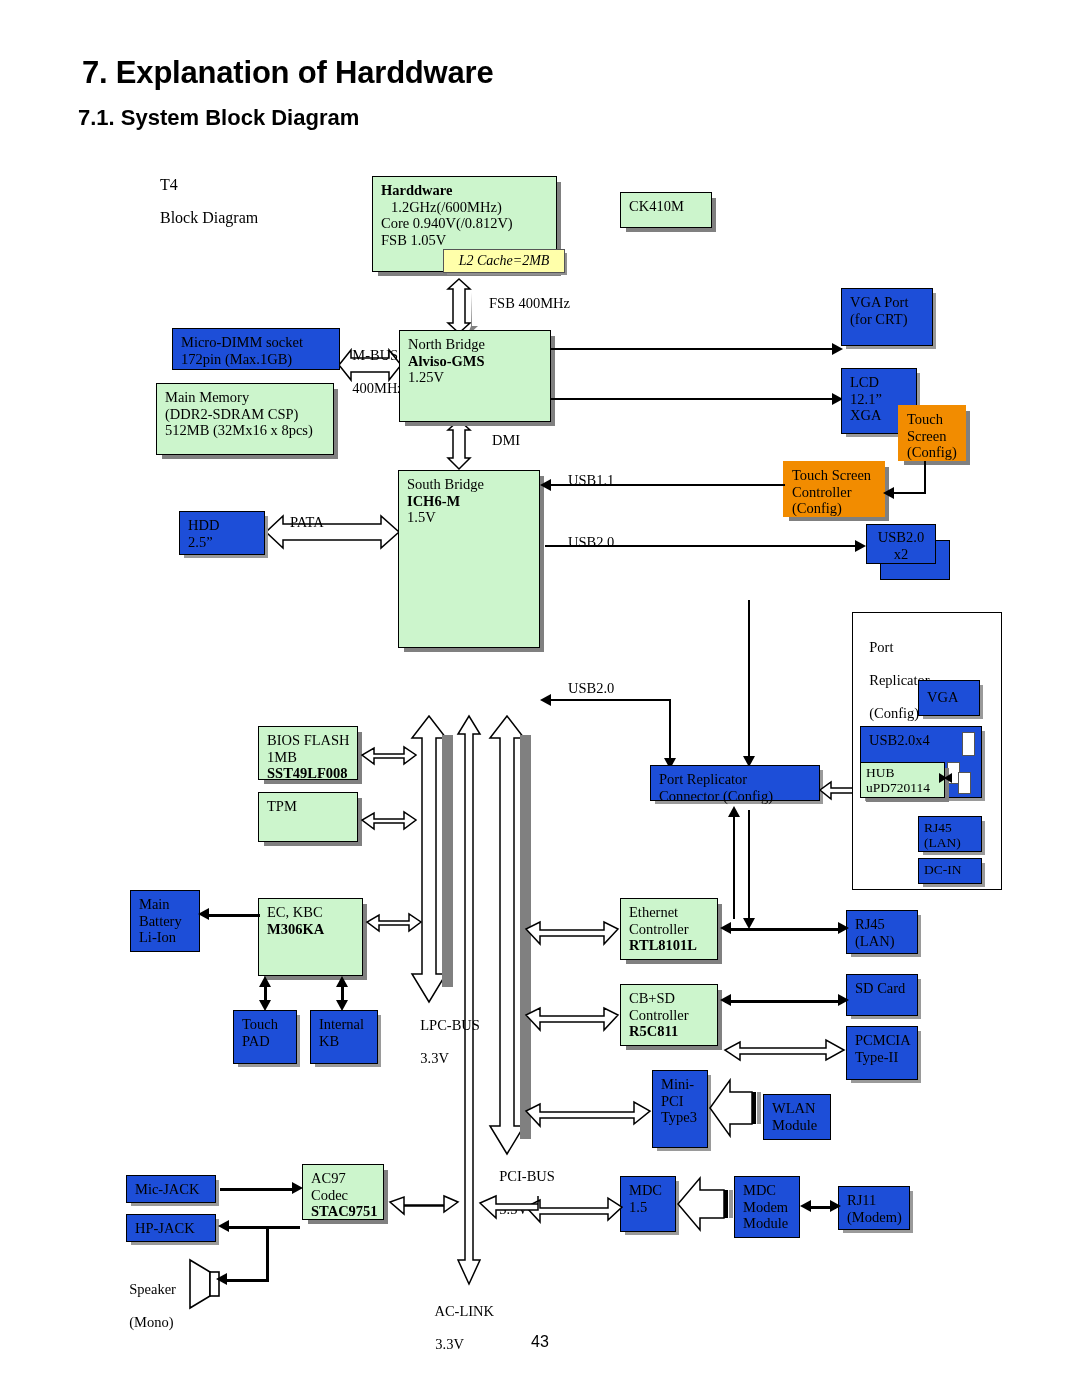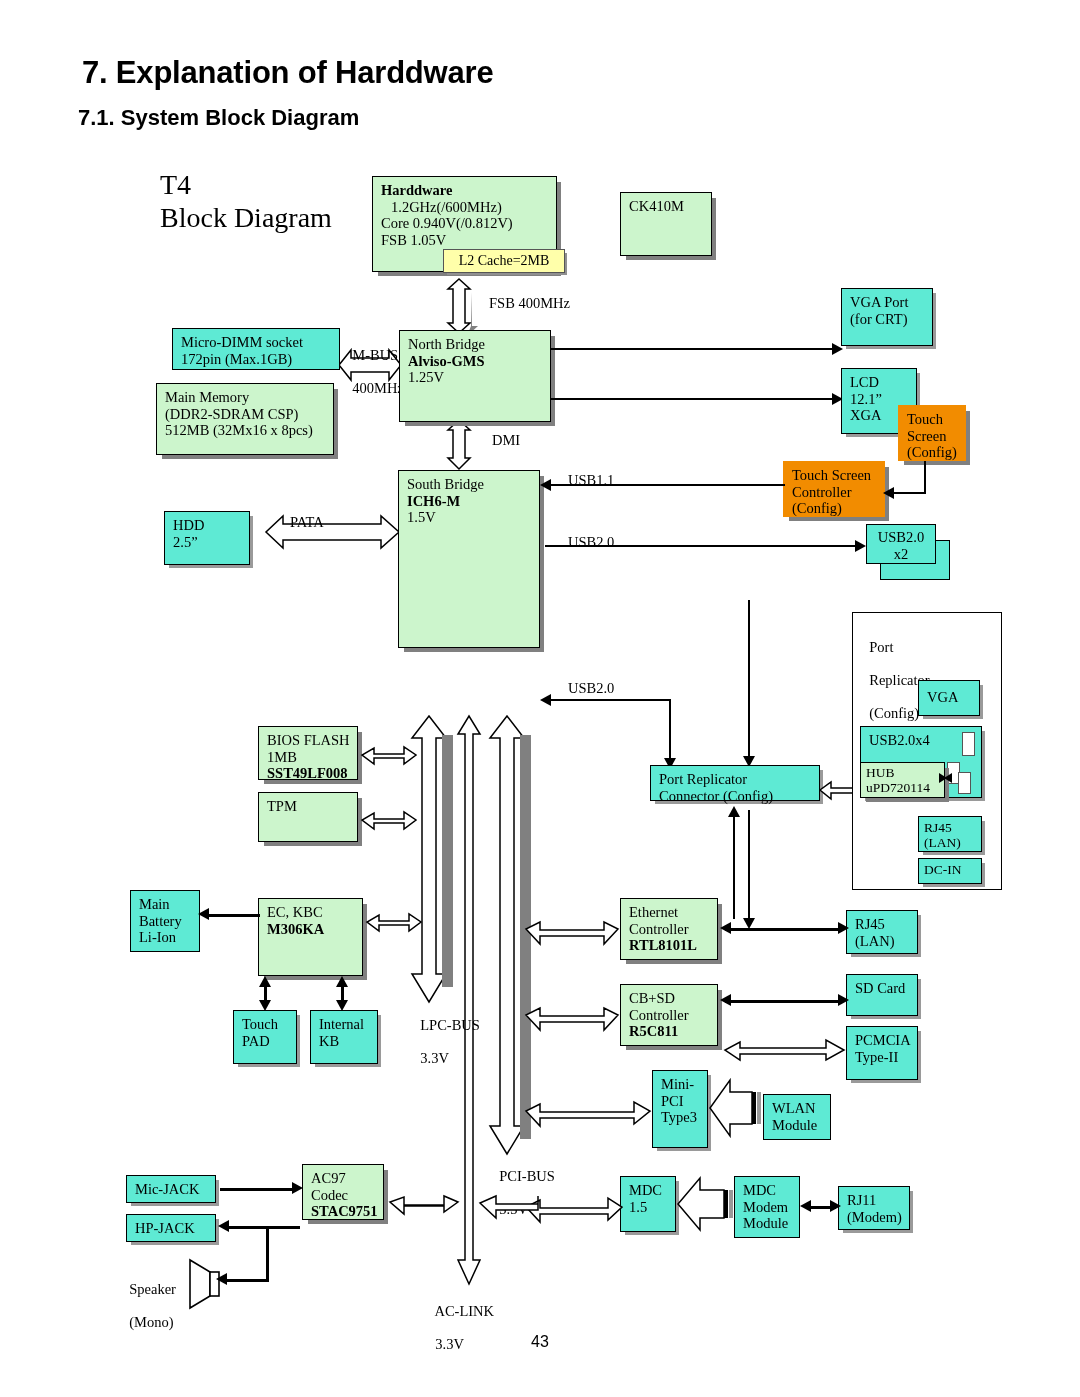--- a/index.html
+++ b/index.html
@@ -11,7 +11,7 @@
              font-weight:bold;font-size:31px;letter-spacing:-.2px;}
   #sec-title{position:absolute;left:78px;top:105px;font-family:"Liberation Sans","DejaVu Sans",sans-serif;
              font-weight:bold;font-size:22px;}
-  #diagram-title{position:absolute;left:160px;top:168px;font-size:28px;line-height:33px;}
+  #diagram-title{position:absolute;left:160px;top:168px;font-size:16px;line-height:33px;}
   #page-number{position:absolute;left:0;top:1333px;width:1080px;text-align:center;
                font-family:"Liberation Sans","DejaVu Sans",sans-serif;font-size:16px;}
 

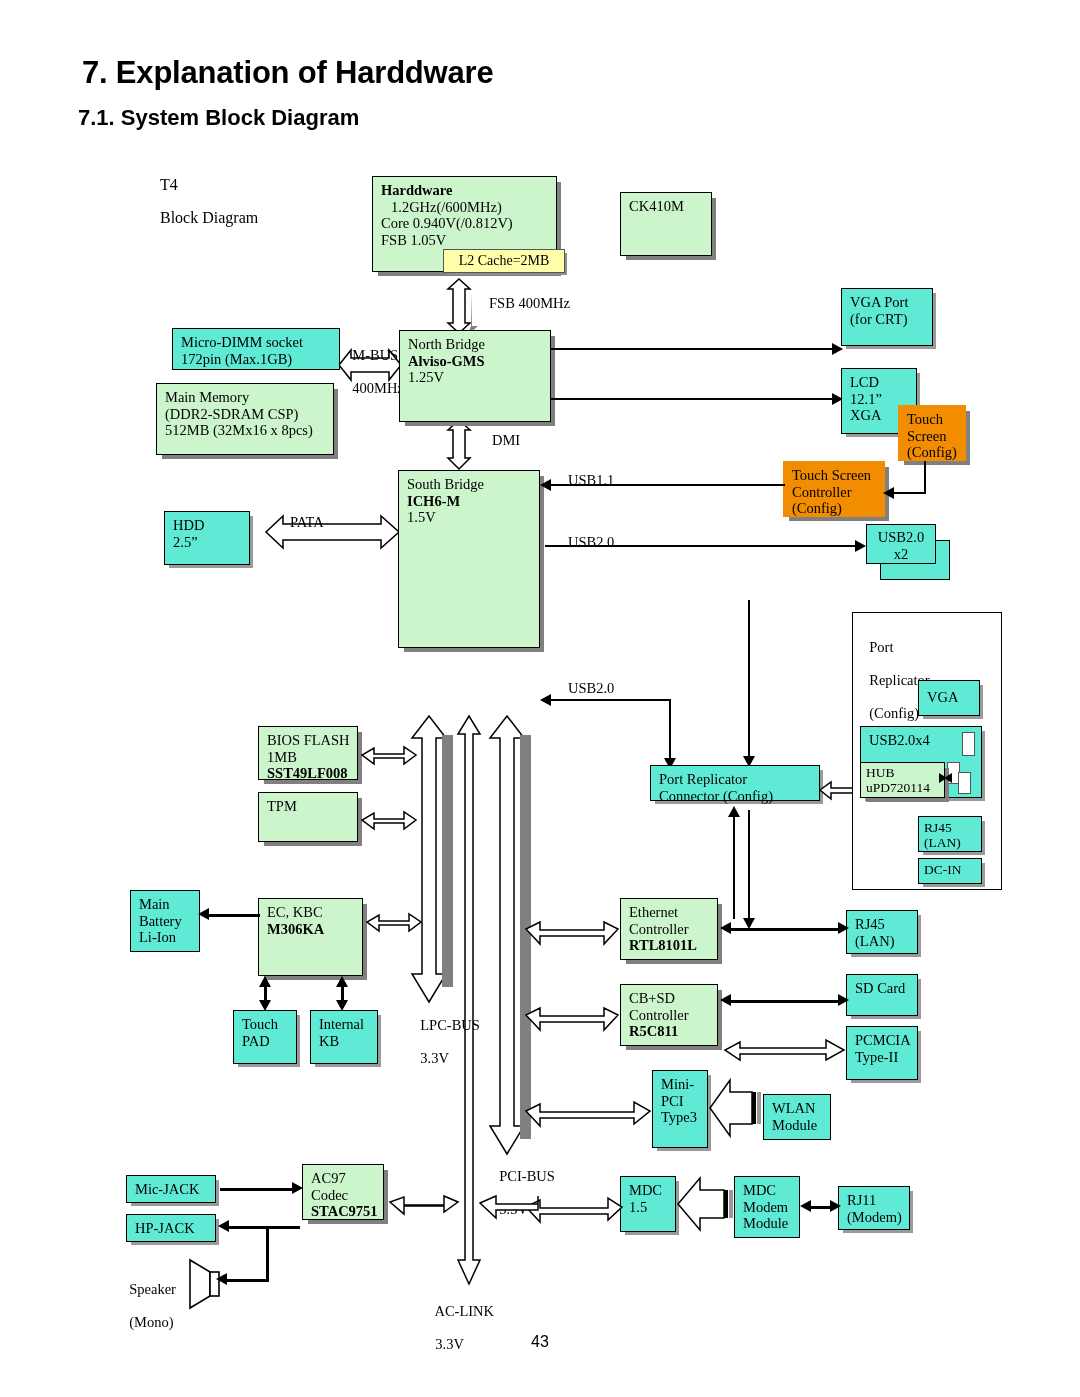--- a/index.html
+++ b/index.html
@@ -147,7 +147,7 @@
 </div>
 <div class="node yellow ctr" style="left:443px;top:249px;width:122px;height:24px;padding:3px 4px;font-size:14px;">L2 Cache=2MB</div>
 
-<div class="node green" style="left:620px;top:192px;width:92px;height:64px;">CK410M</div>
+<div class="node green" style="left:620px;top:192px;width:92px;height:36px;">CK410M</div>
 
 <div class="node plain" style="left:172px;top:328px;width:168px;height:42px;box-shadow:none;">
   <div>Micro-DIMM socket</div>

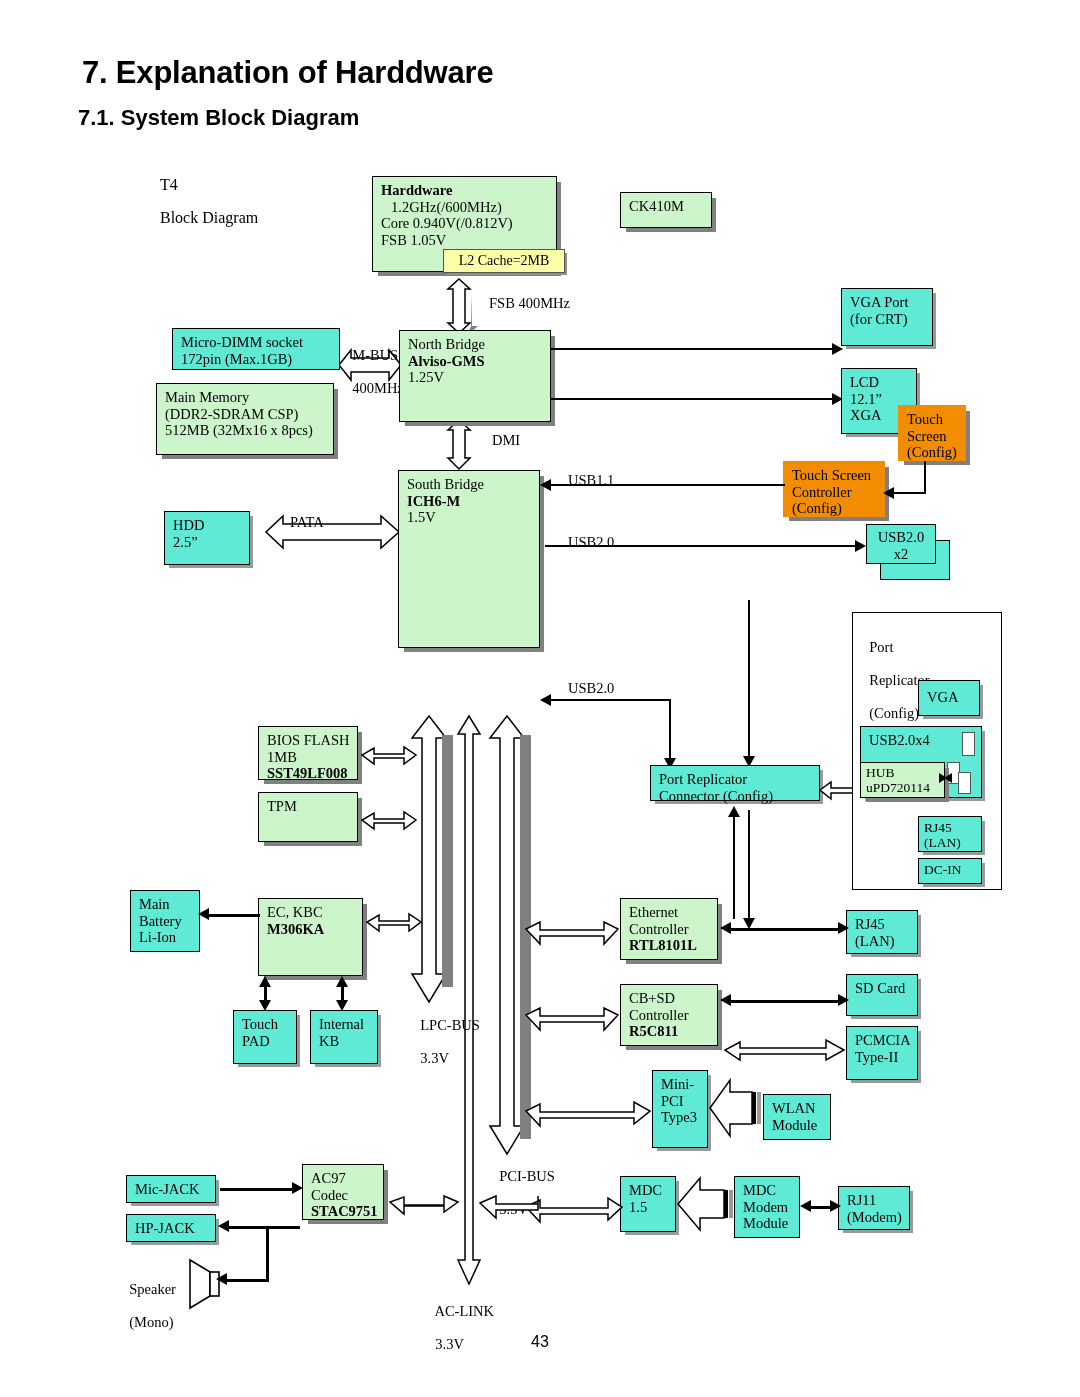--- a/index.html
+++ b/index.html
@@ -21,7 +21,7 @@
         box-shadow:5px 5px 0 -1px #808080;}
   .node.green{background:#ccf5cc;border-color:#000;}
   .node.orange{background:#f28c00;border-color:#f28c00;box-shadow:5px 5px 0 -1px #808080;}
-  .node.yellow{background:#ffffaa;border-color:#555;box-shadow:3px 3px 0 -1px #909090;}
+  .node.yellow{background:#ffffaa;border-color:#555;box-shadow:3px 3px 0 -1px #909090;font-style:italic;}
   .node.plain{box-shadow:4px 4px 0 -1px #9a9a9a;}
   .node.noshadow{box-shadow:none;}
   .node b{font-weight:bold;}

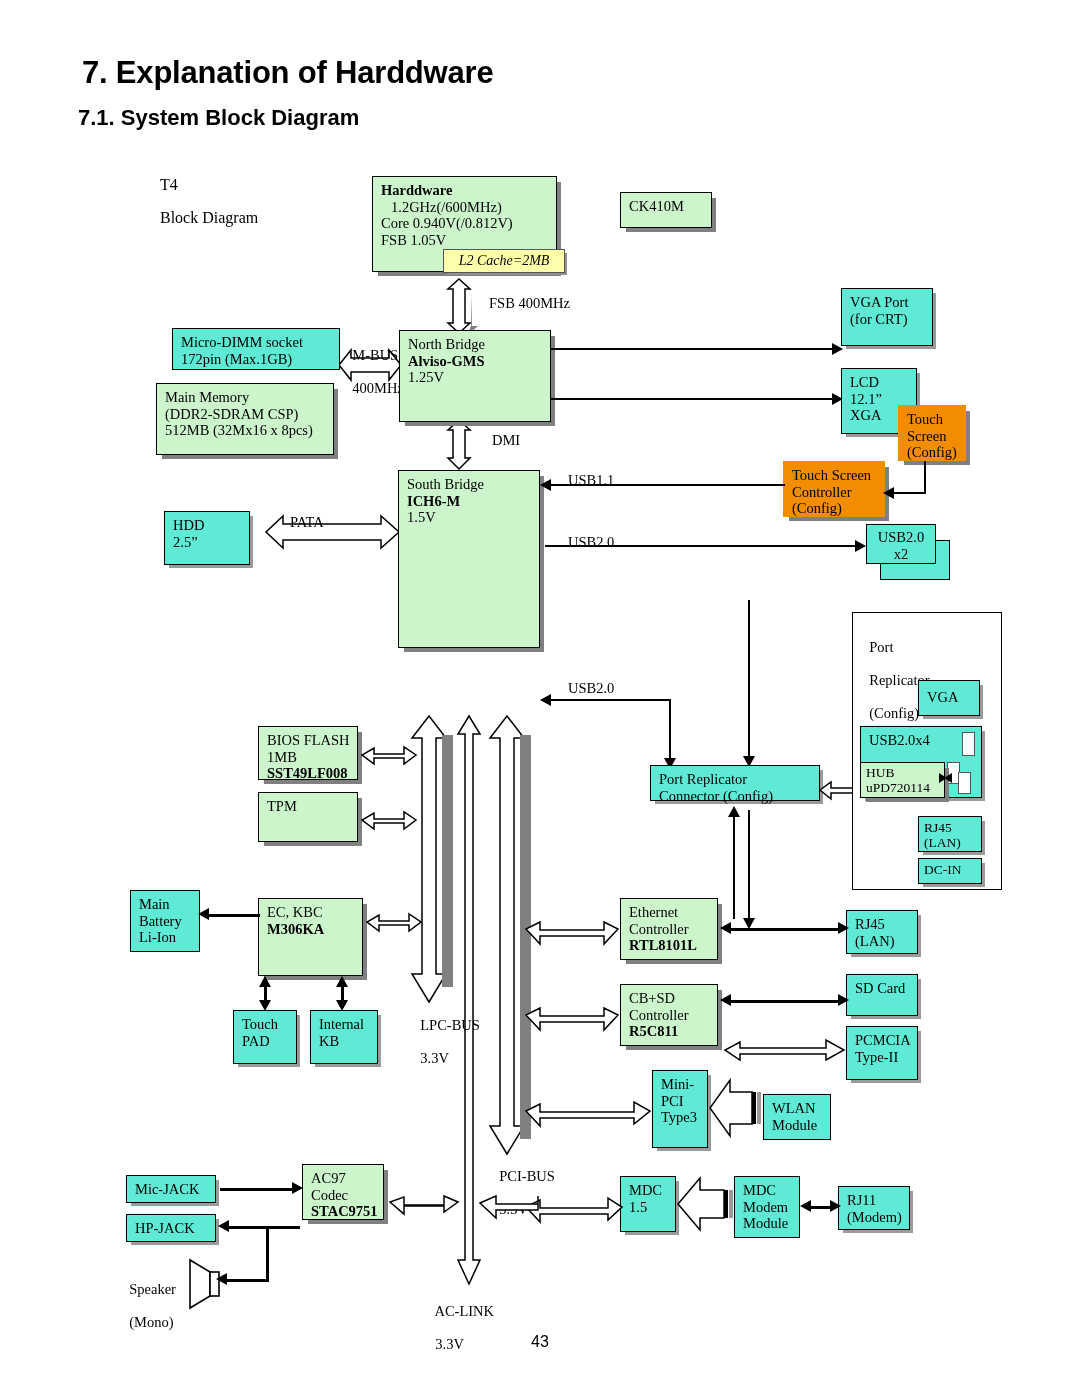--- a/index.html
+++ b/index.html
@@ -16,7 +16,7 @@
                font-family:"Liberation Sans","DejaVu Sans",sans-serif;font-size:16px;}
 
   
-  .node{position:absolute;box-sizing:border-box;border:1.3px solid #000;background:#5eead4;
+  .node{position:absolute;box-sizing:border-box;border:1.3px solid #000;background:#1d4ed8;
         font-size:14.5px;line-height:16.5px;padding:5px 6px 4px 8px;
         box-shadow:5px 5px 0 -1px #808080;}
   .node.green{background:#ccf5cc;border-color:#000;}

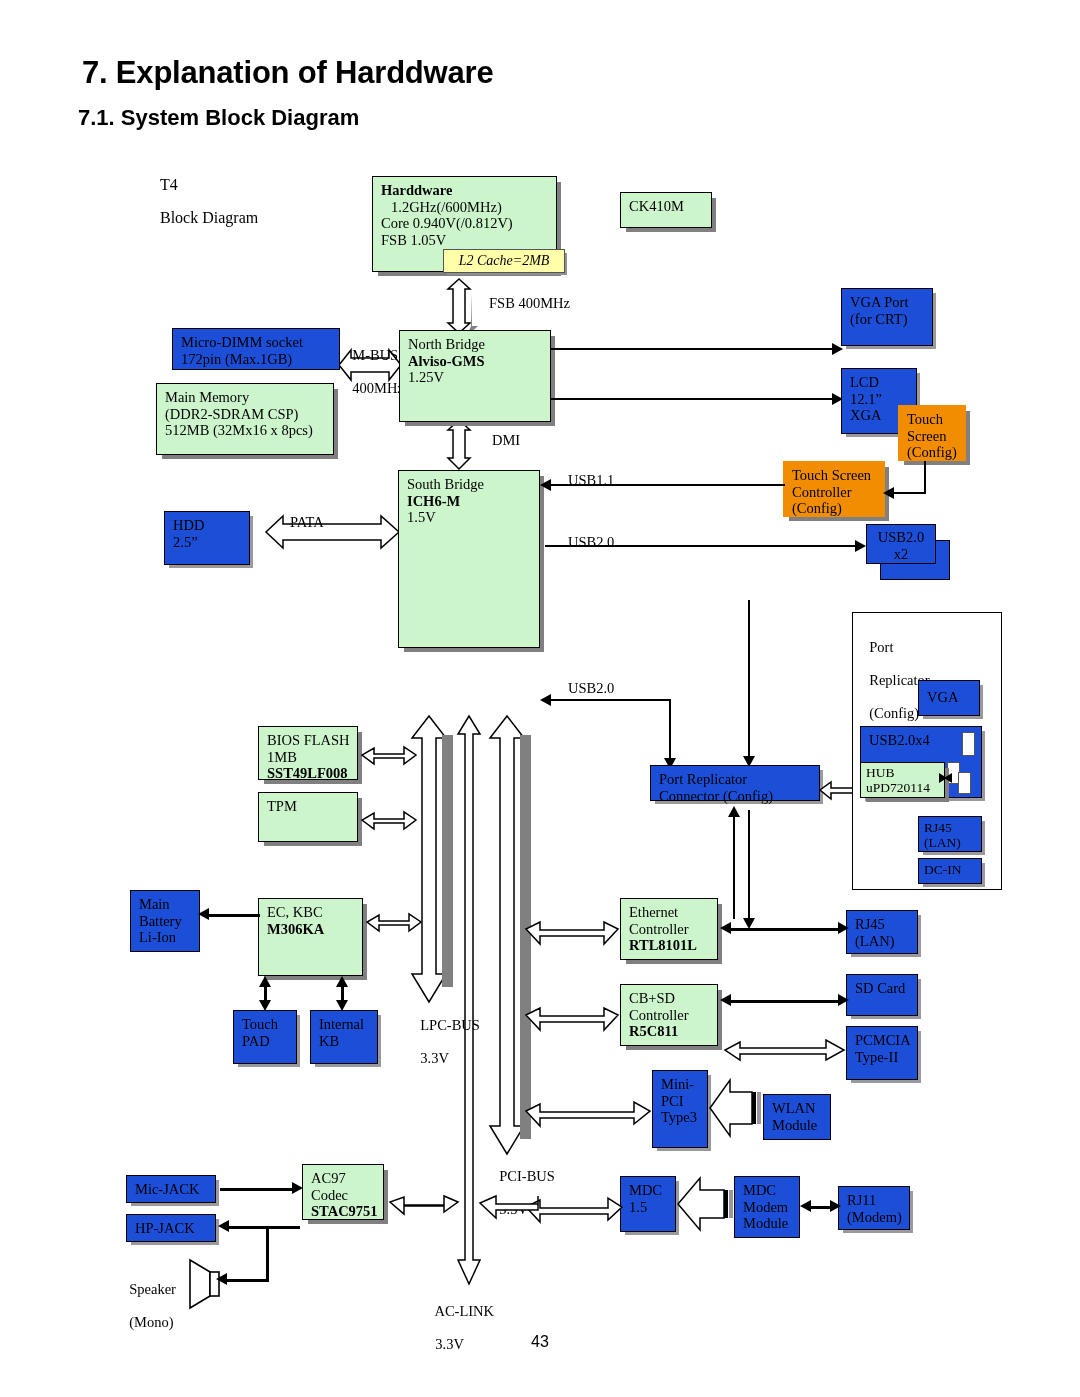--- a/index.html
+++ b/index.html
@@ -212,7 +212,7 @@
 <div class="ln lnh" style="left:545px;top:545px;width:314px;"></div>
 <div class="ah r" style="left:855px;top:540px;"></div>
 
-<div class="node plain" style="left:164px;top:511px;width:86px;height:54px;">
+<div class="node plain" style="left:179px;top:511px;width:86px;height:44px;">
   <div>HDD</div>
   <div>2.5”</div>
 </div>

